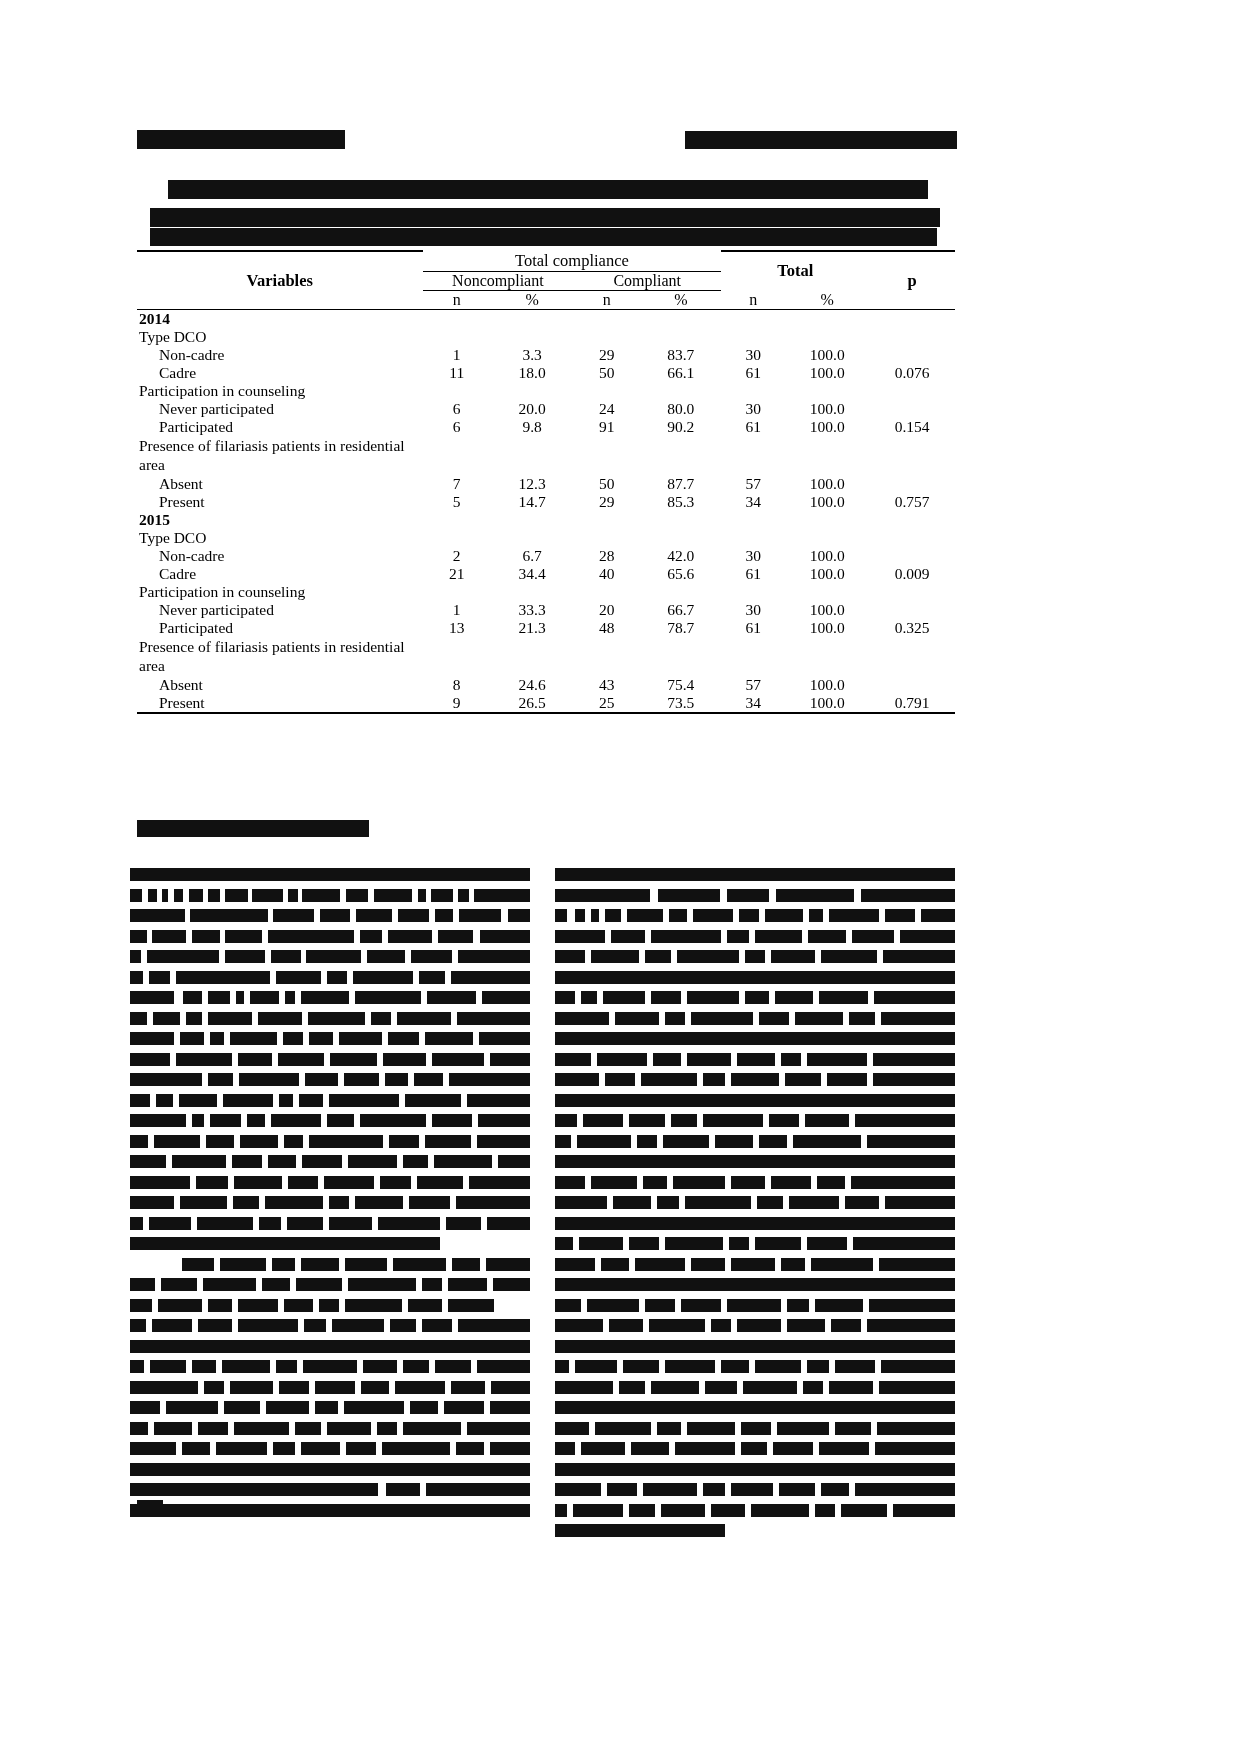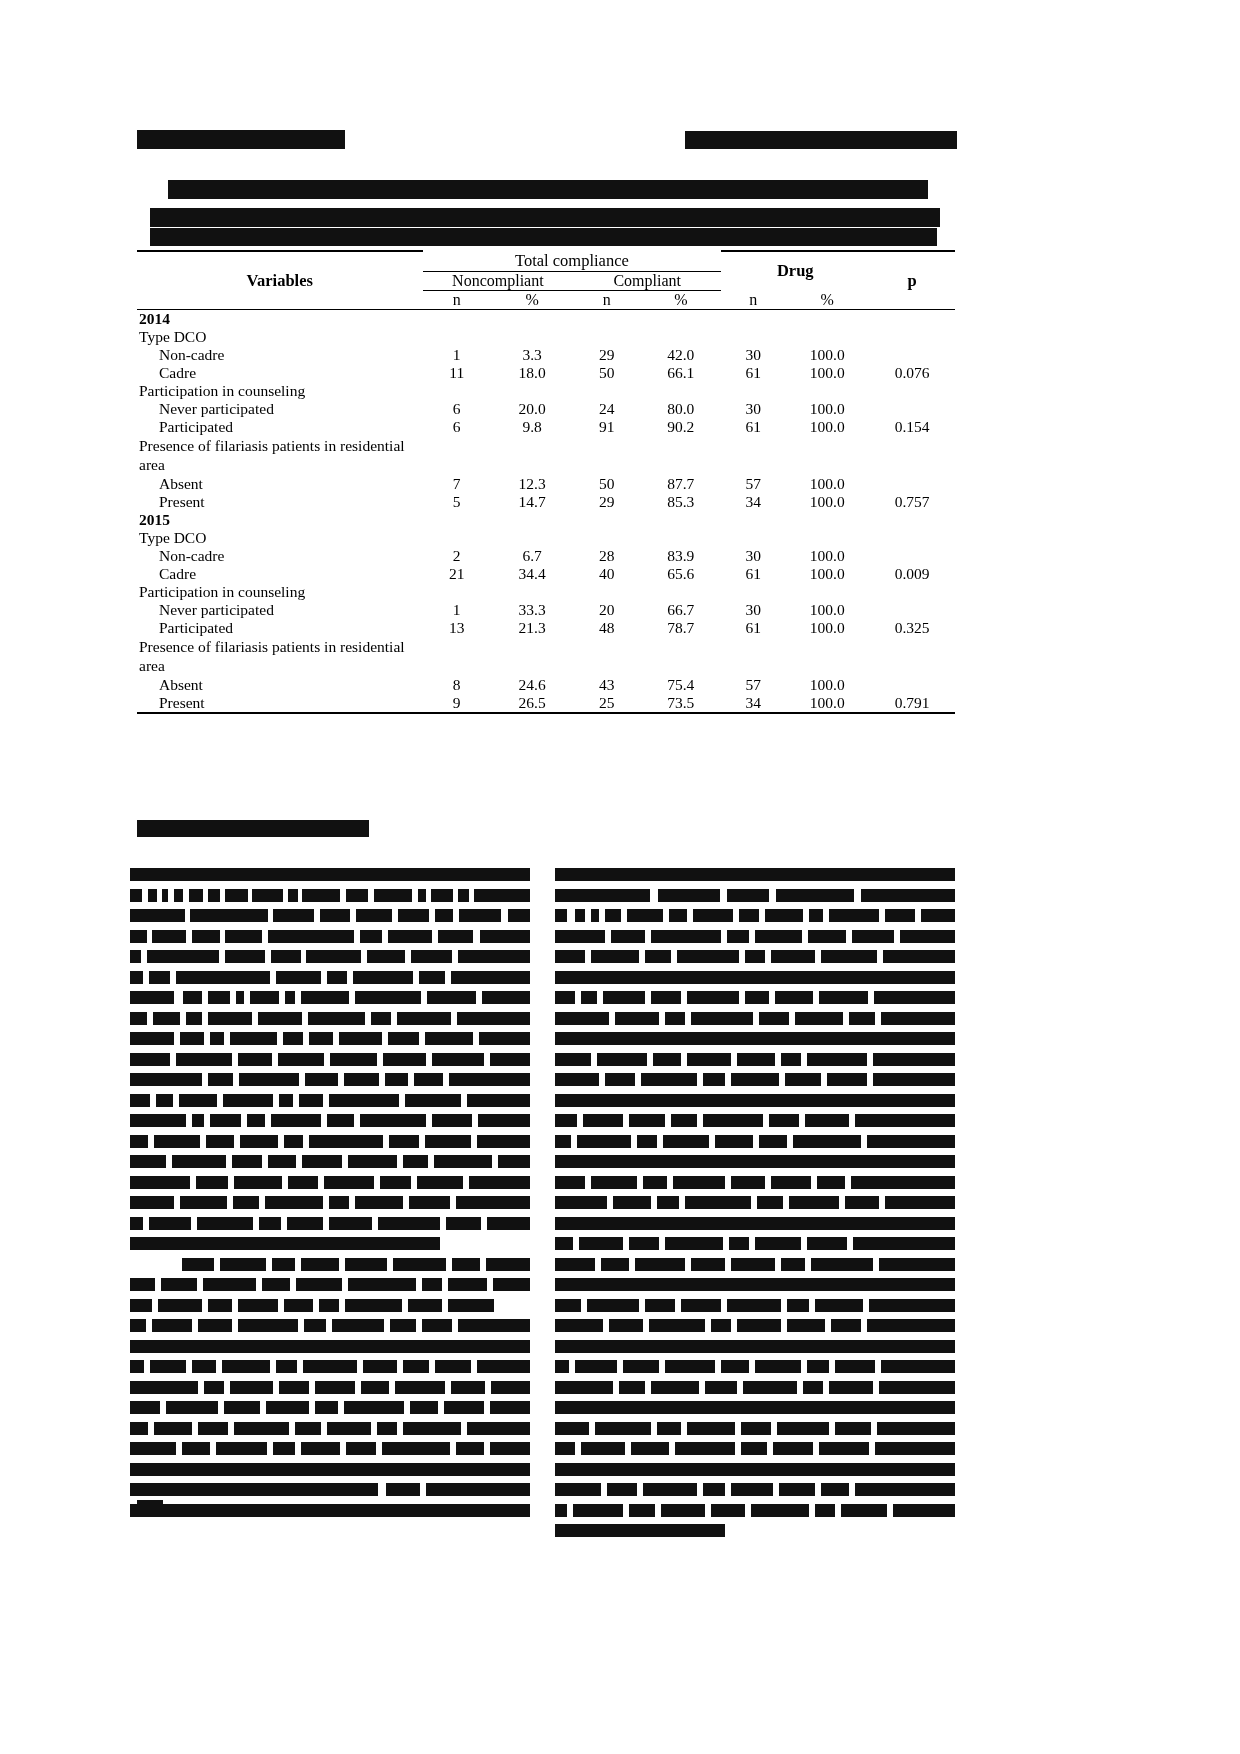--- a/index.html
+++ b/index.html
@@ -166,7 +166,7 @@
           </td>
           <th class="group-head" colspan="4">Total compliance</th>
           <td rowspan="2" colspan="2" style="vertical-align:middle;">
-            <div style="text-align:center;font-weight:bold;font-size:16.5px;">Drug</div>
+            <div style="text-align:center;font-weight:bold;font-size:16.5px;">Total</div>
           </td>
           <td rowspan="3" style="vertical-align:middle;">
             <div style="text-align:center;font-weight:bold;font-size:16.5px;">p</div>

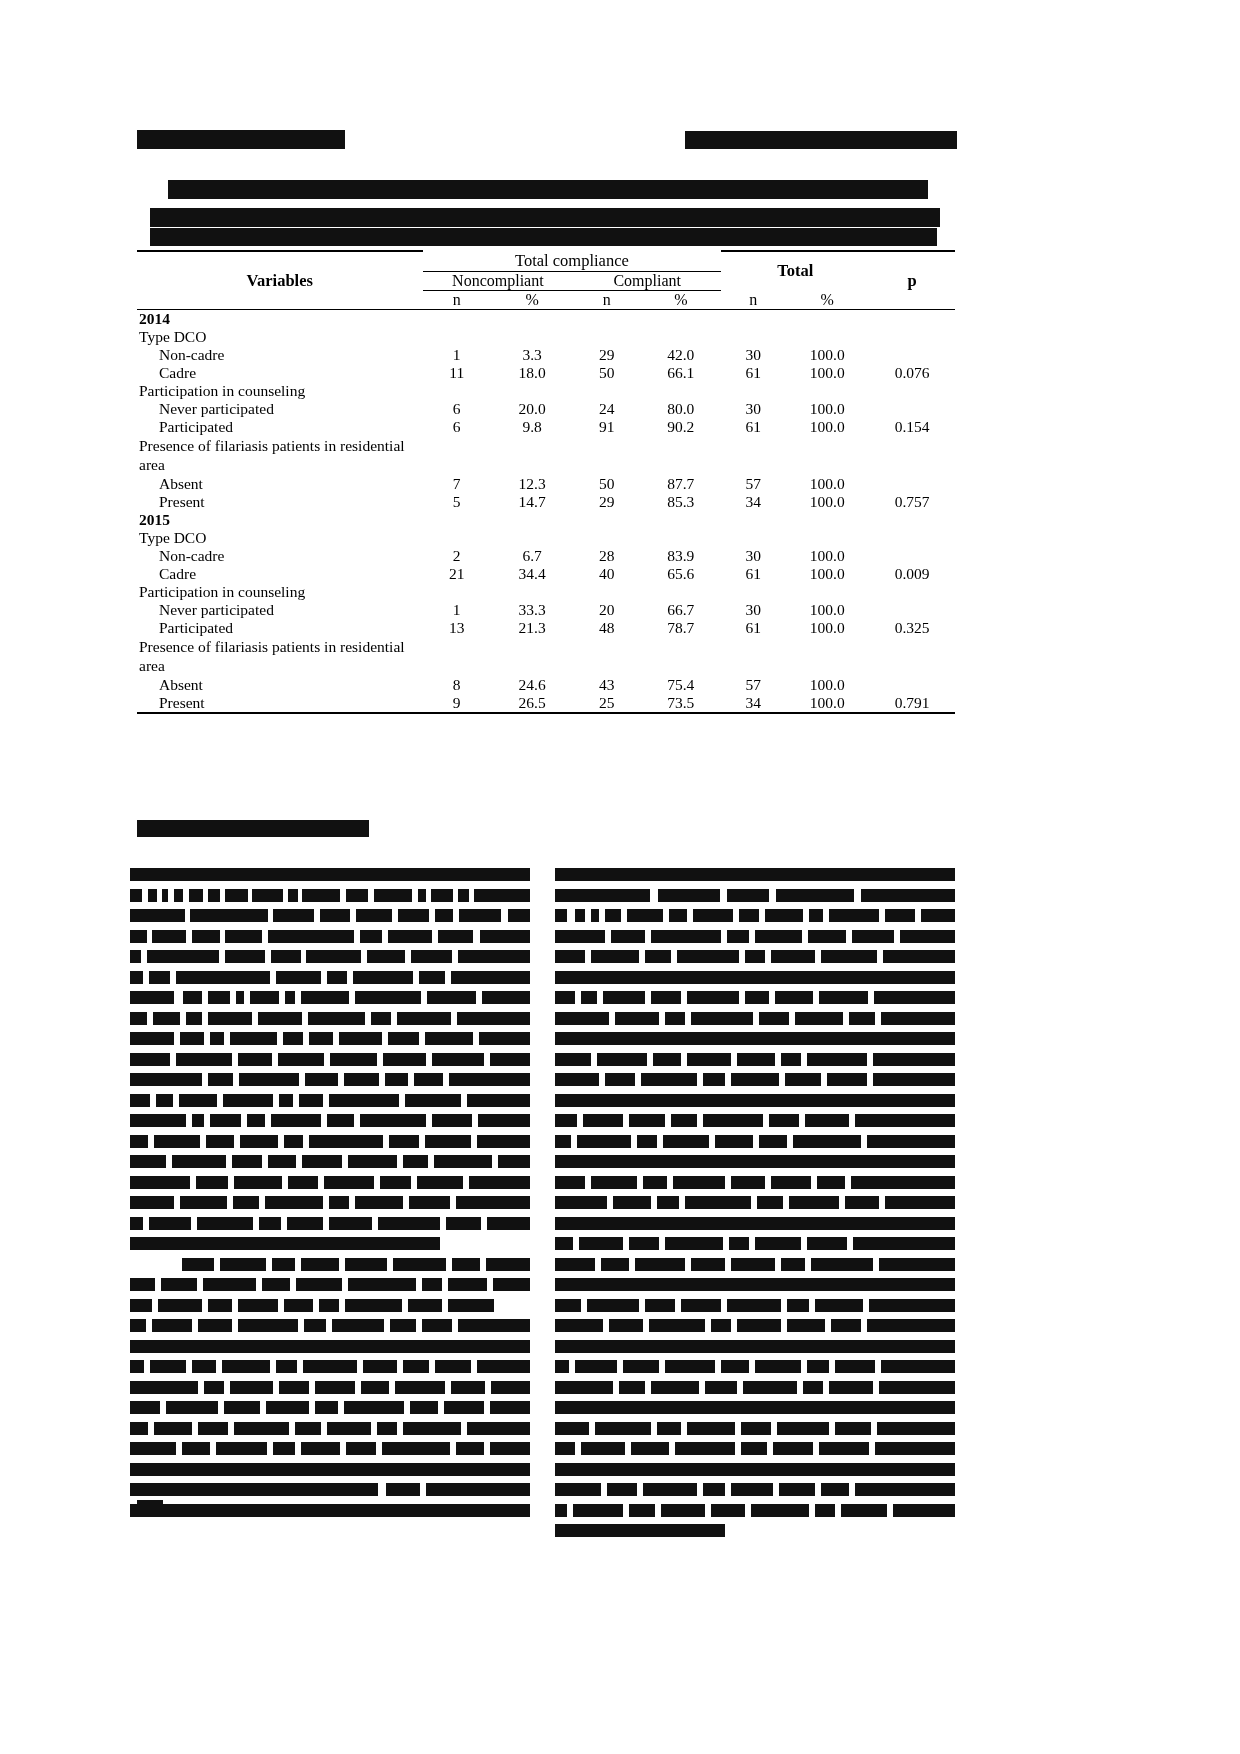--- a/index.html
+++ b/index.html
@@ -211,7 +211,7 @@
             <td class="num">1</td>
             <td class="num">3.3</td>
             <td class="num">29</td>
-            <td class="num">42.0</td>
+            <td class="num">83.7</td>
             <td class="num">30</td>
             <td class="num">100.0</td>
           </tr>

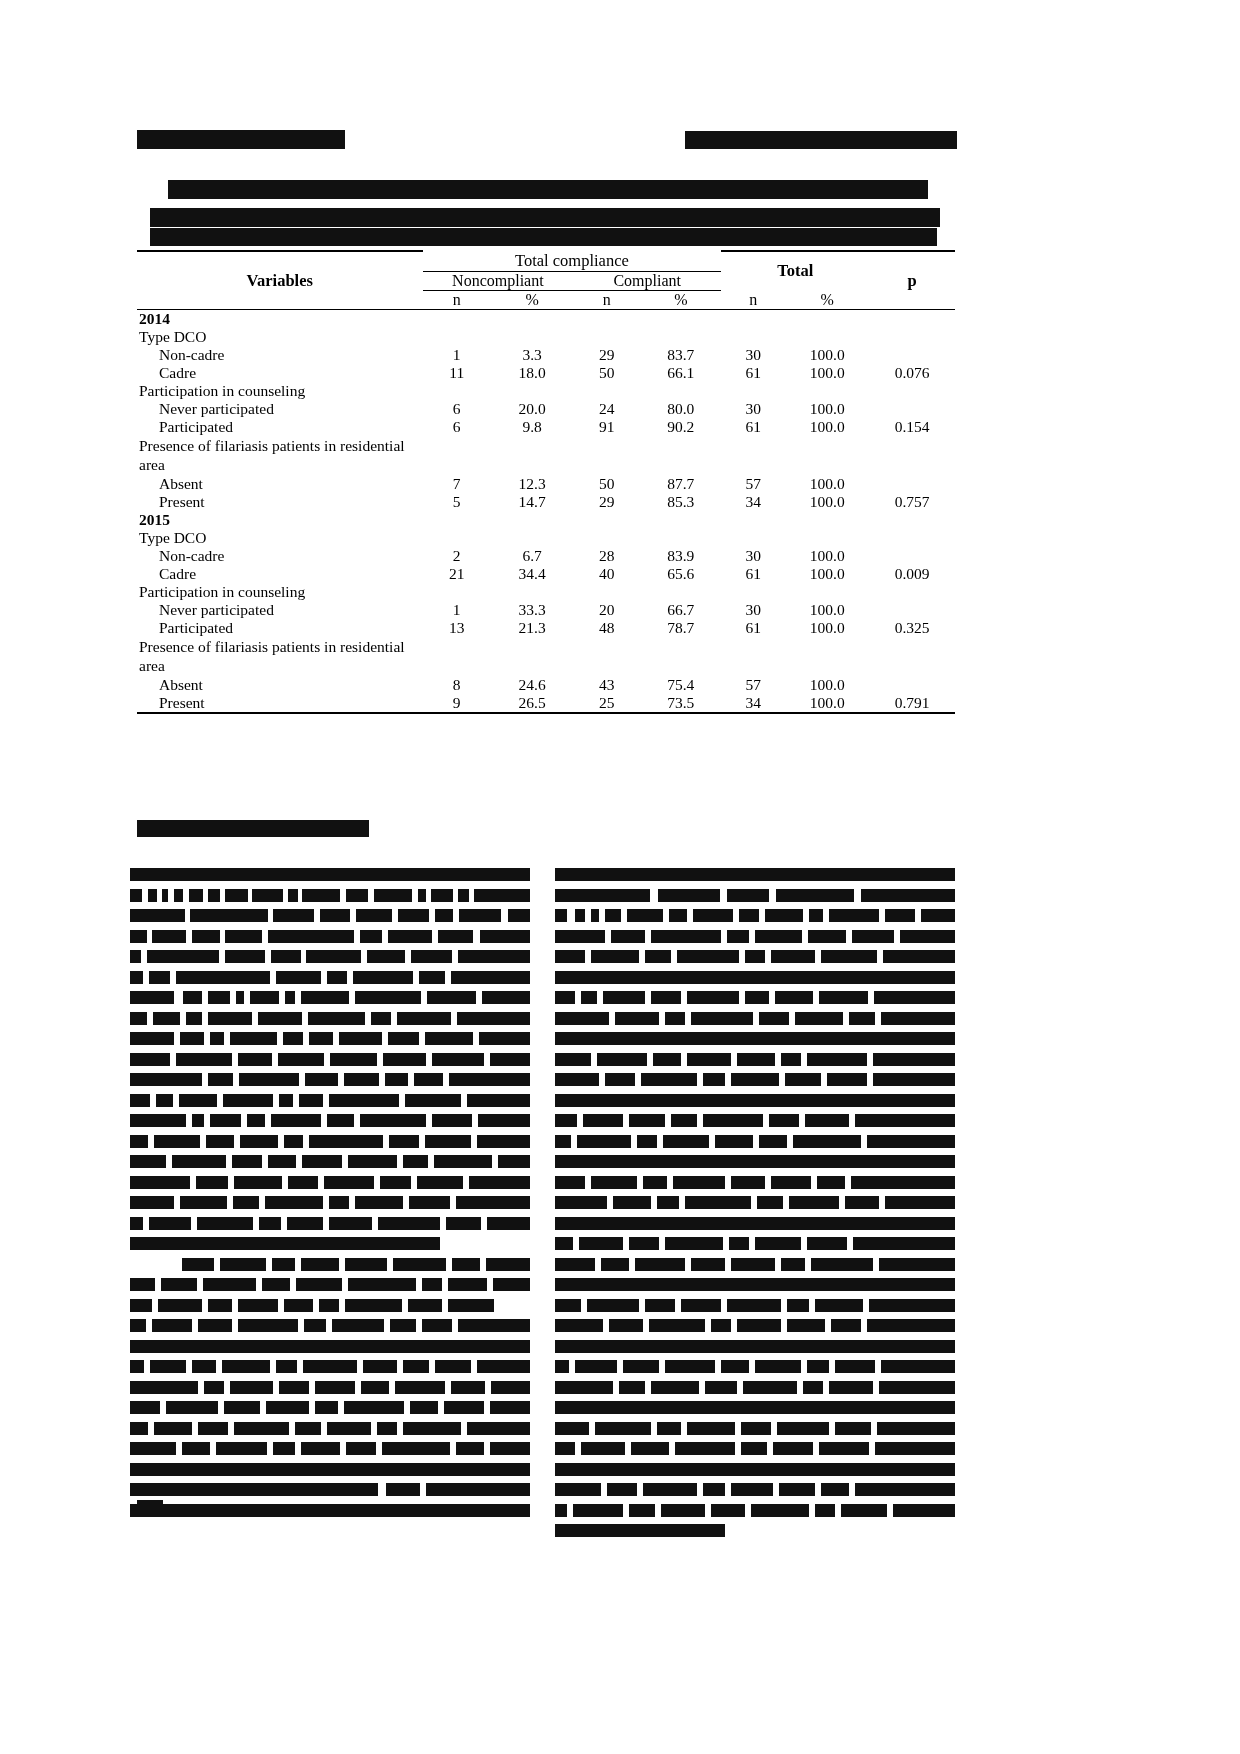--- a/index.html
+++ b/index.html
@@ -305,7 +305,7 @@
             <td class="num">2</td>
             <td class="num">6.7</td>
             <td class="num">28</td>
-            <td class="num">83.9</td>
+            <td class="num">42.0</td>
             <td class="num">30</td>
             <td class="num">100.0</td>
           </tr>

